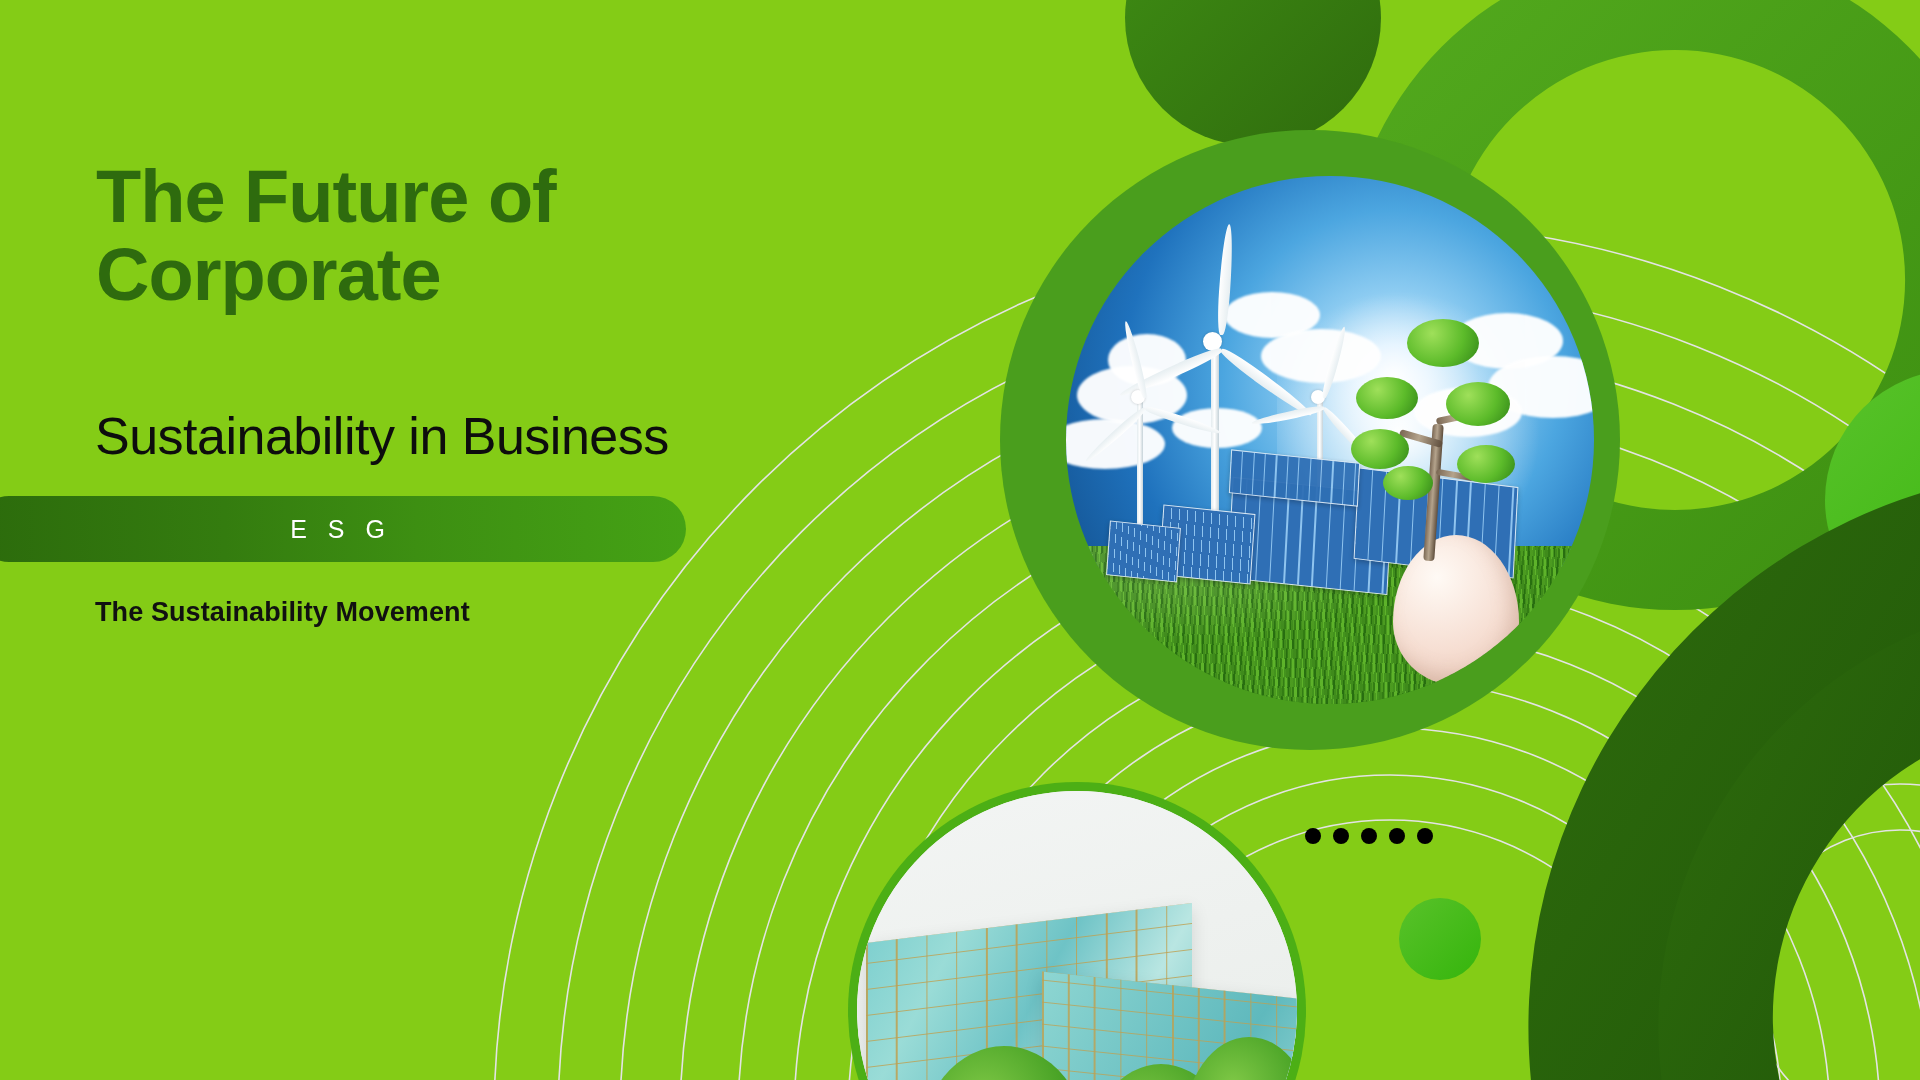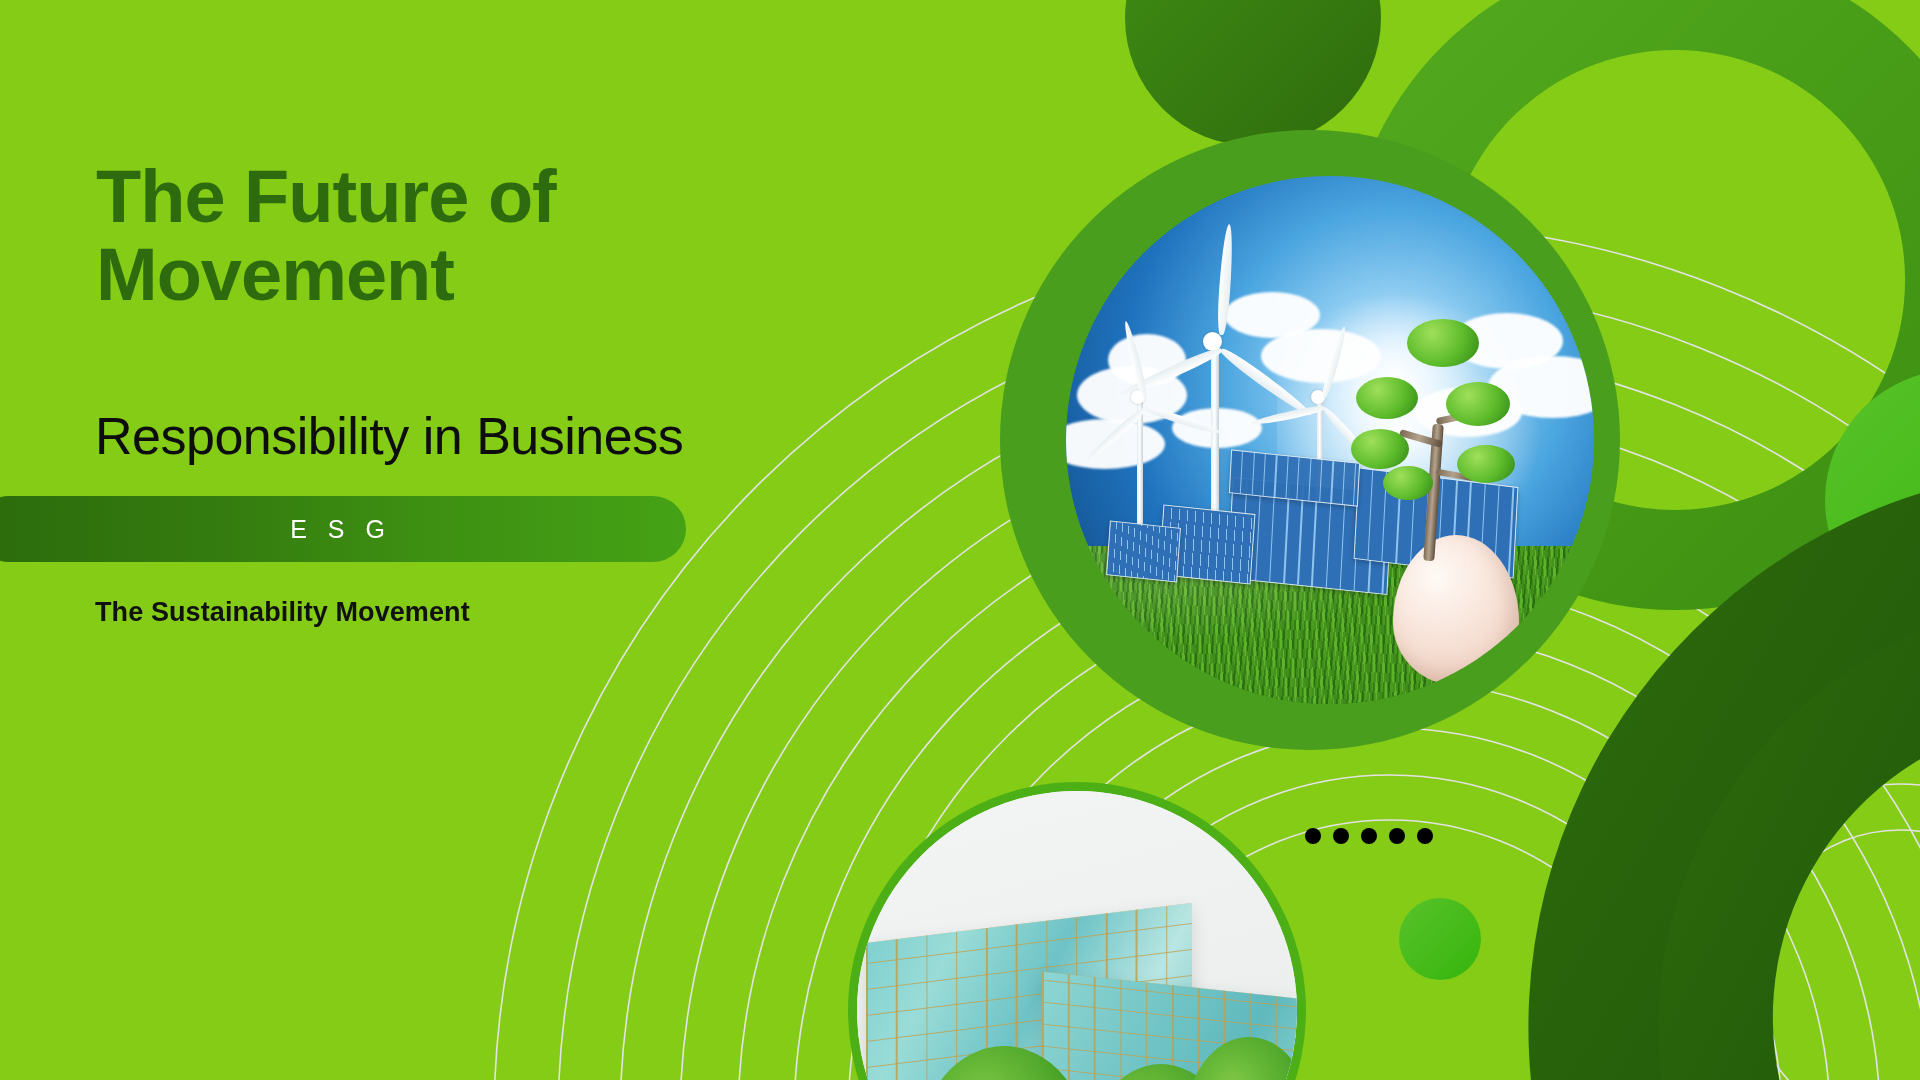--- a/index.html
+++ b/index.html
@@ -258,7 +258,7 @@
 
   <div class="headline">
     <div>The Future of</div>
-    <div>Movement</div>
+    <div>Corporate</div>
   </div>
 
   <div class="subhead">Responsibility in Business</div>

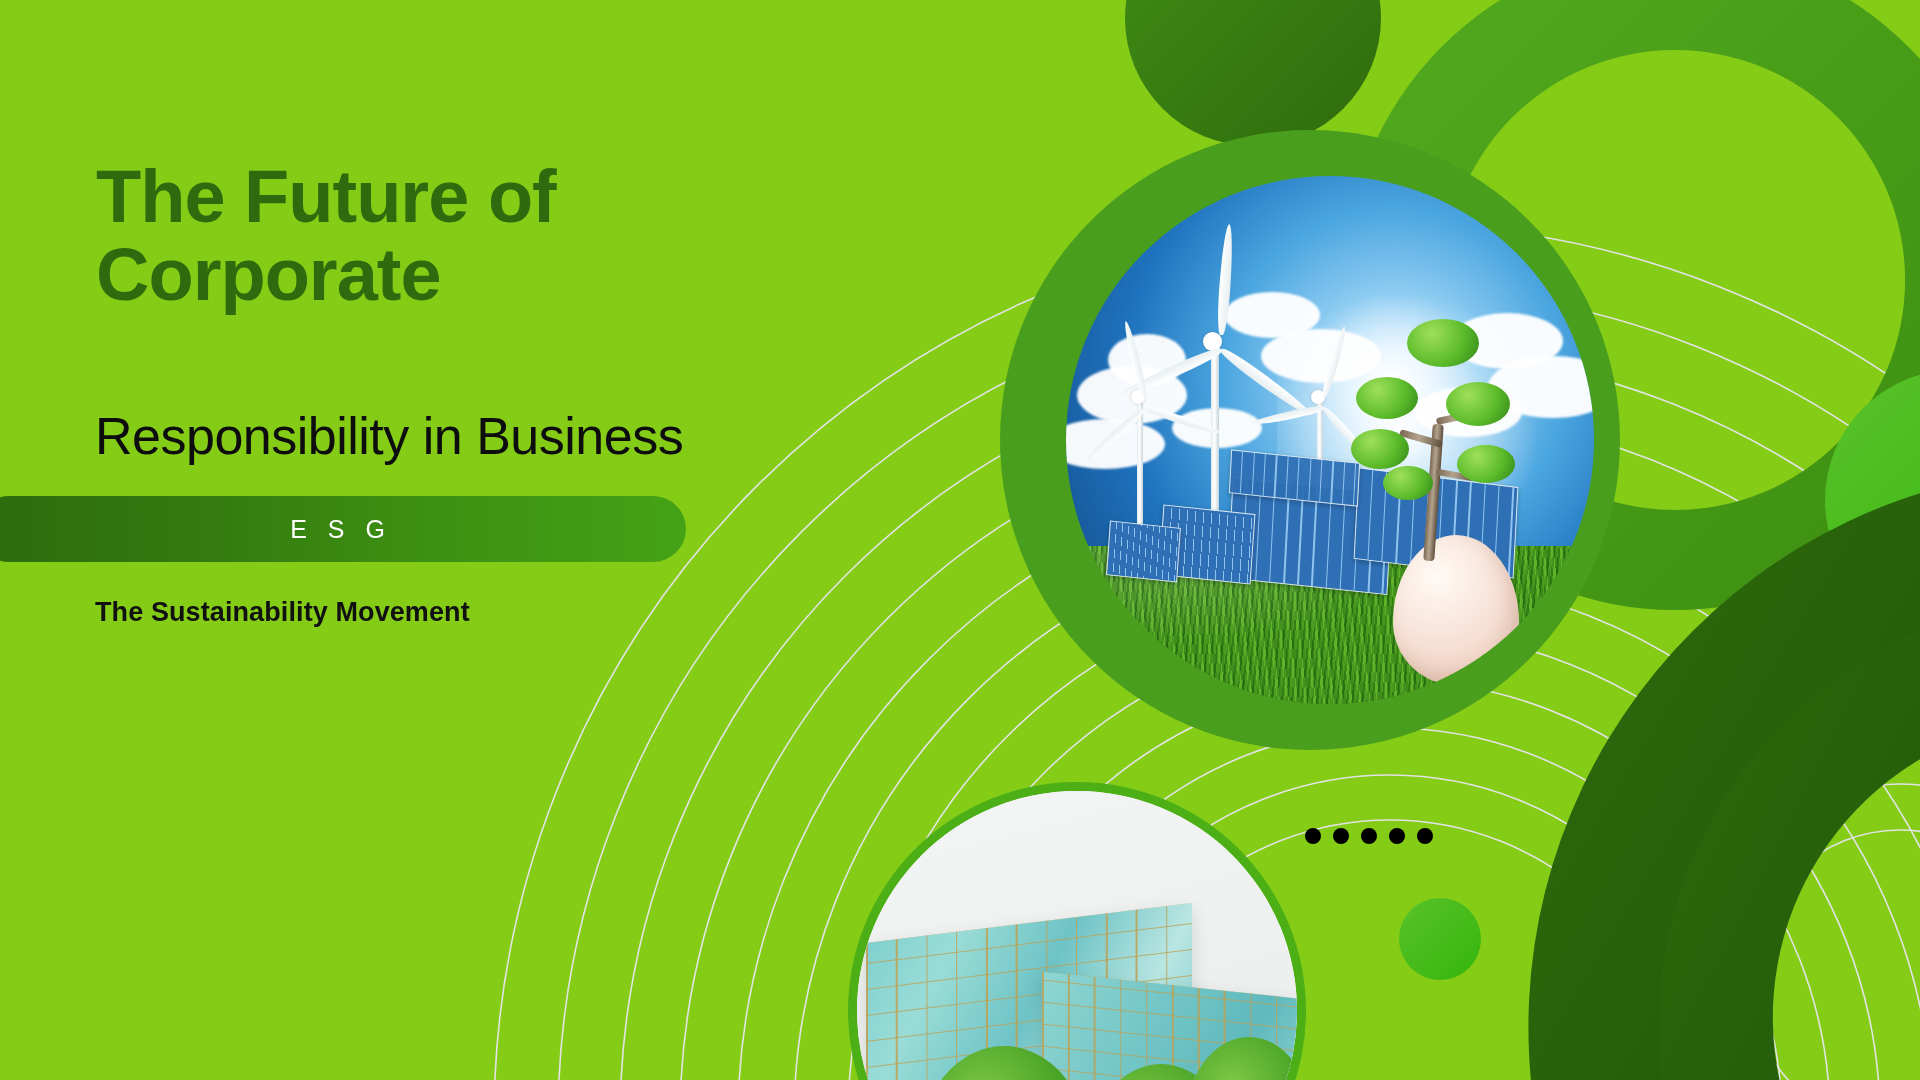--- a/index.html
+++ b/index.html
@@ -261,7 +261,7 @@
     <div>Corporate</div>
   </div>
 
-  <div class="subhead">Responsibility in Business</div>
+  <div class="subhead">Sustainability in Business</div>
 
   <div id="esg-banner">
     <span class="esg-text">E S G</span>

